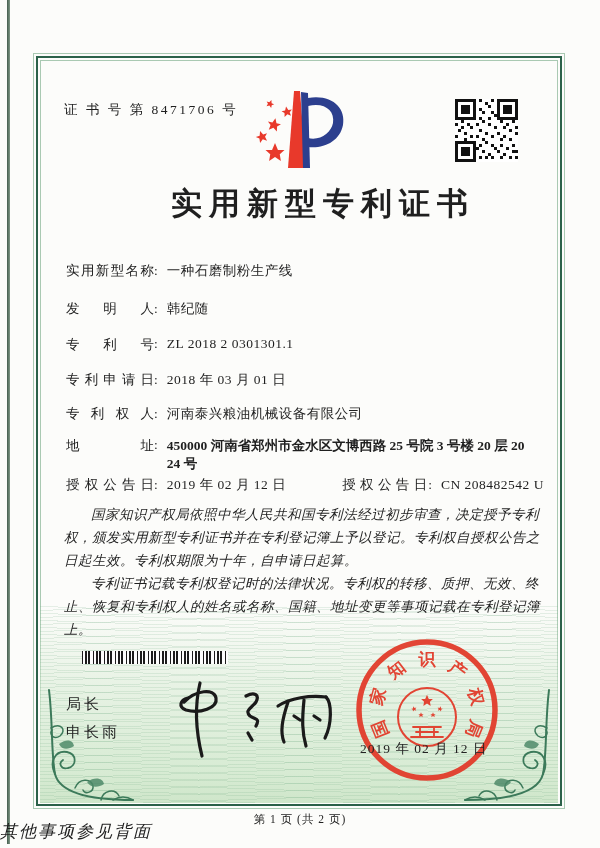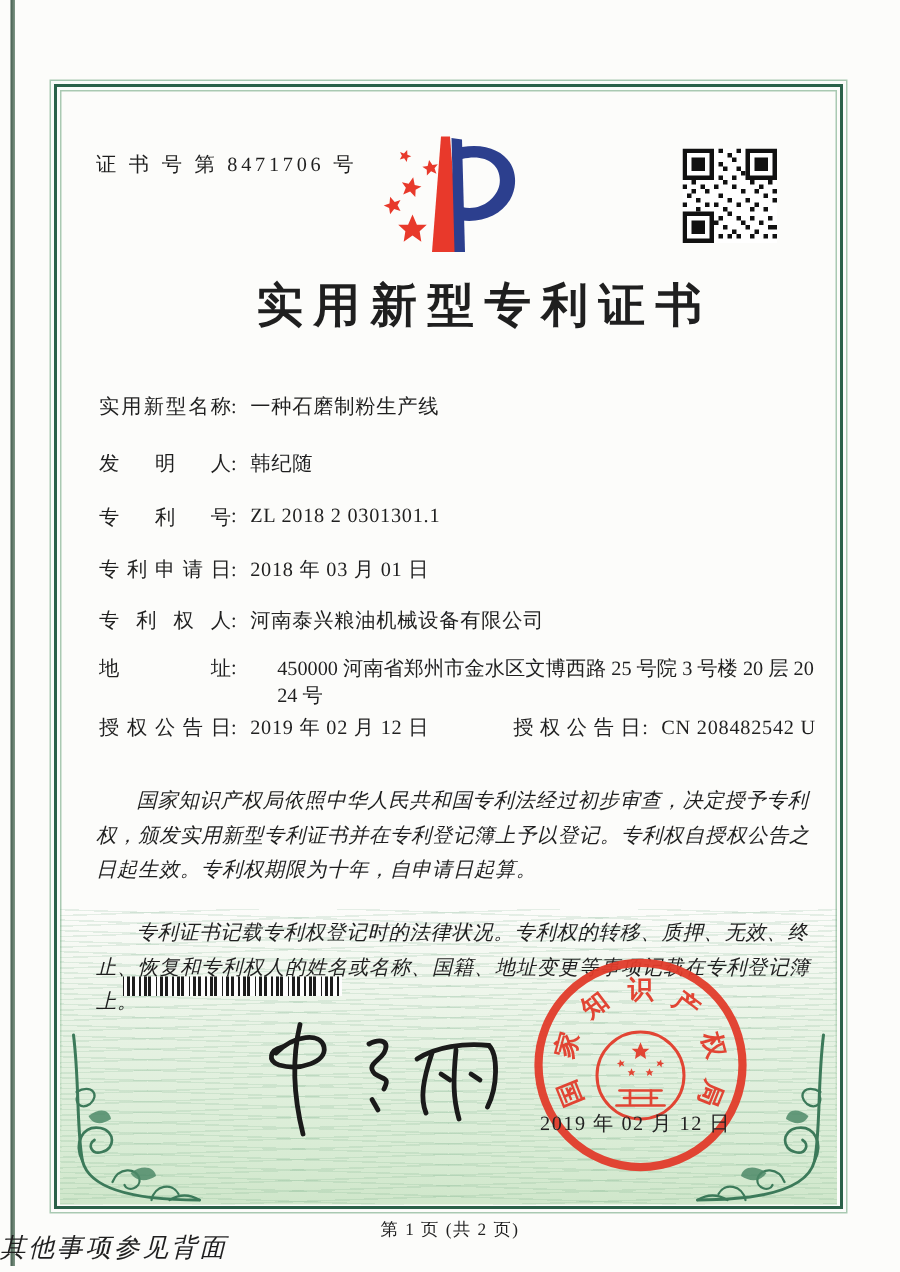--- a/index.html
+++ b/index.html
@@ -44,7 +44,7 @@
   .r1{top:262px}.r2{top:300px}.r3{top:336px}.r4{top:371px}.r5{top:405px}.r6{top:437px}.r7{top:476px}
   .lbl { display:inline-block; width:88px; text-align:justify; text-align-last:justify; vertical-align:top; }
   .val { margin-left:9px; letter-spacing:.5px;text-align:center; }
-  .addr-wrap { display:inline-block; vertical-align:top; white-space:normal; width:370px; margin-left:27px; }
+  .addr-wrap { display:inline-block; vertical-align:top; white-space:normal; width:370px; margin-left:9px;font-weight:bold; }
   .lbl2 { display:inline-block; width:86px; margin-left:56px; text-align:justify; text-align-last:justify; letter-spacing:1px;}
 
   .paras { position:absolute; left:64px; top:503px; width:478px; z-index:3;

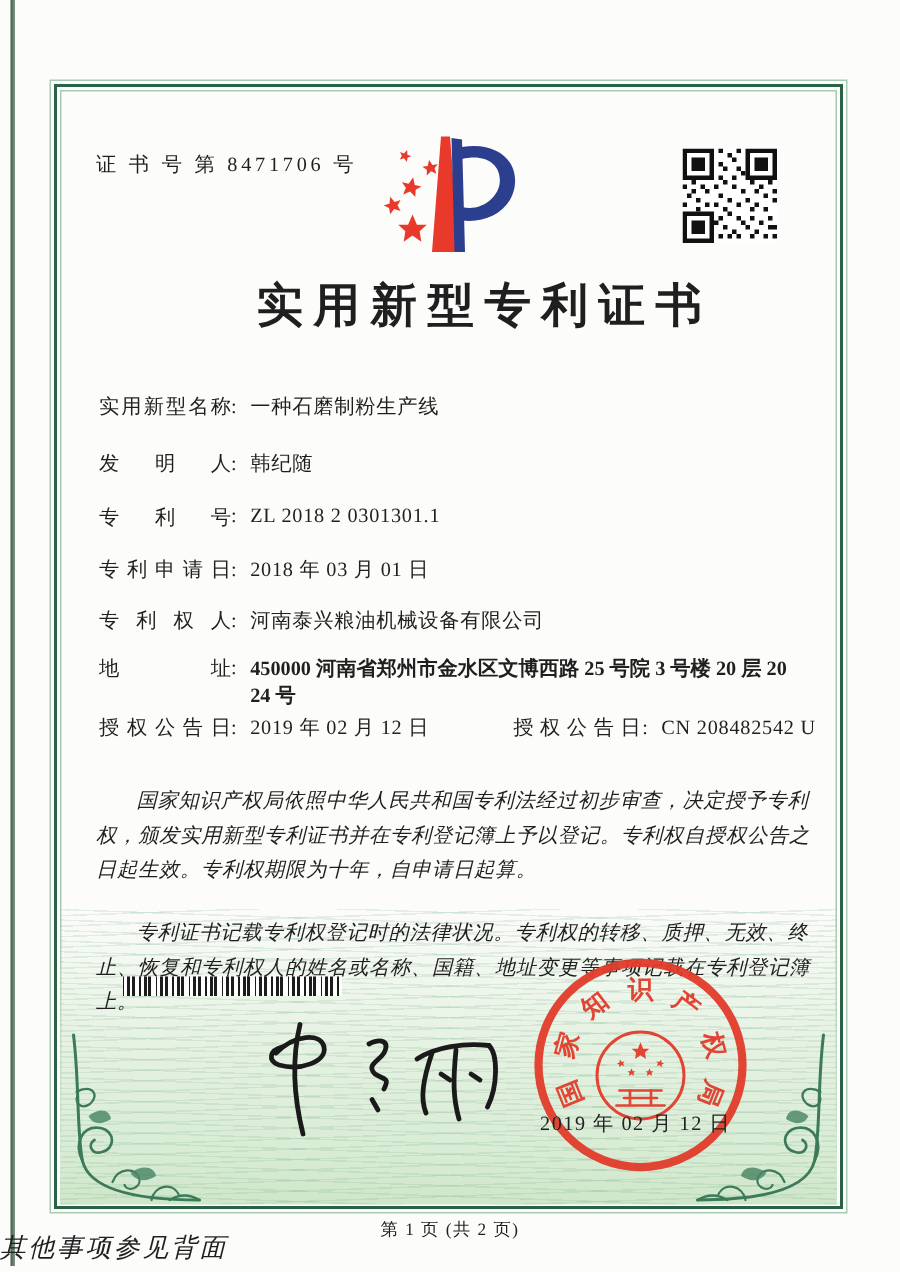--- a/index.html
+++ b/index.html
@@ -49,7 +49,7 @@
 
   .paras { position:absolute; left:64px; top:503px; width:478px; z-index:3;
            font-size:13.5px; line-height:23px; font-style:italic; }
-  .paras p { text-indent:2em; letter-spacing:.5px;margin-top:19px; }
+  .paras p { text-indent:2em; letter-spacing:.5px; }
 
   .barcode { position:absolute; left:82px; top:651px; width:146px; height:13px; z-index:3;
     background:repeating-linear-gradient(90deg,#1c1c1c 0 1px,#fdfdfd 1px 3px,#1c1c1c 3px 5px,#fdfdfd 5px 6px,#1c1c1c 6px 8px,#fdfdfd 8px 11px); }

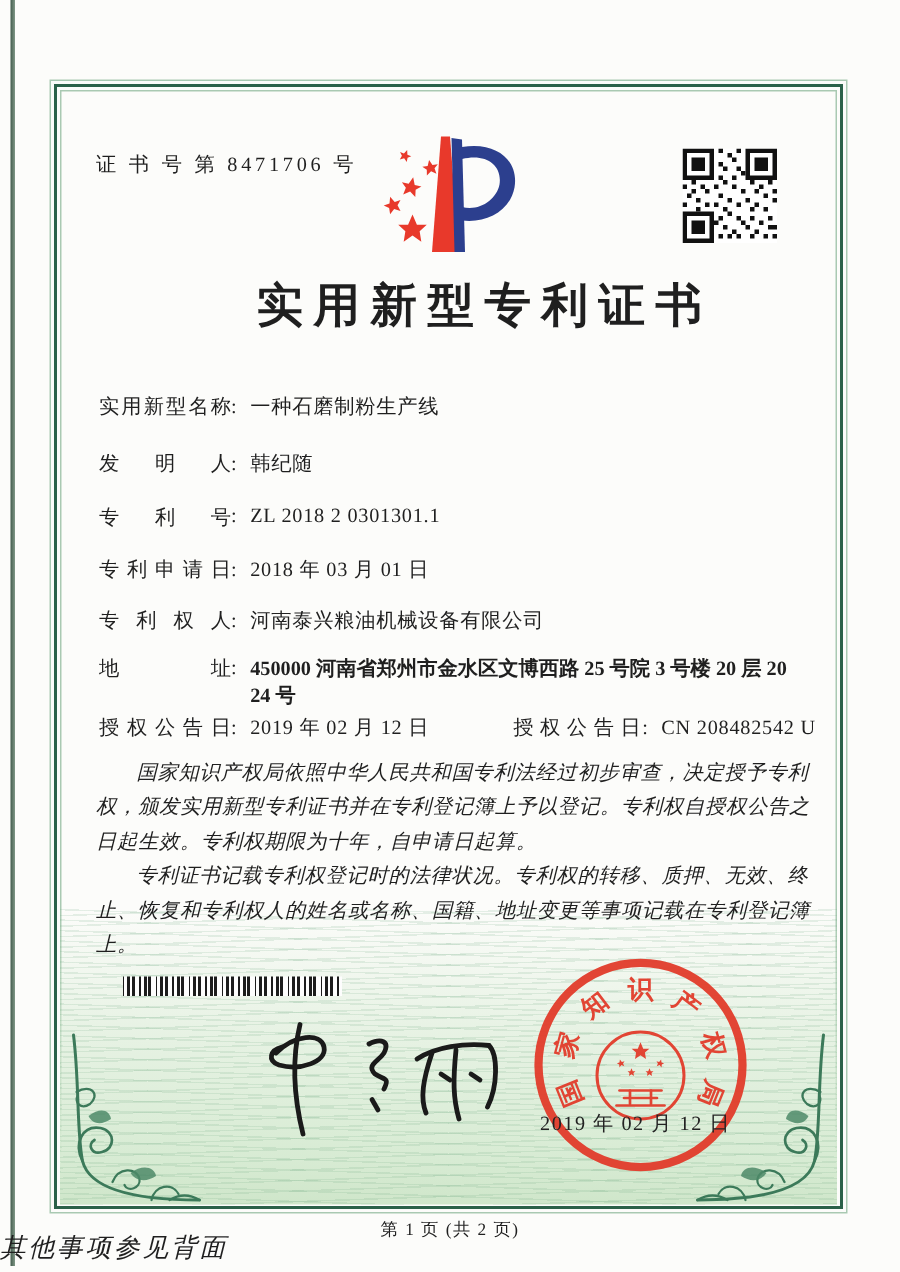--- a/index.html
+++ b/index.html
@@ -176,6 +176,10 @@
 
   <div class="barcode"></div>
 
+  <div class="officer">
+    <div>局长</div>
+    <div>申长雨</div>
+  </div>
 
   <svg class="sig" viewBox="0 0 185 84">
     <g fill="none" stroke="#1a1a1a" stroke-width="3.2" stroke-linecap="round">

